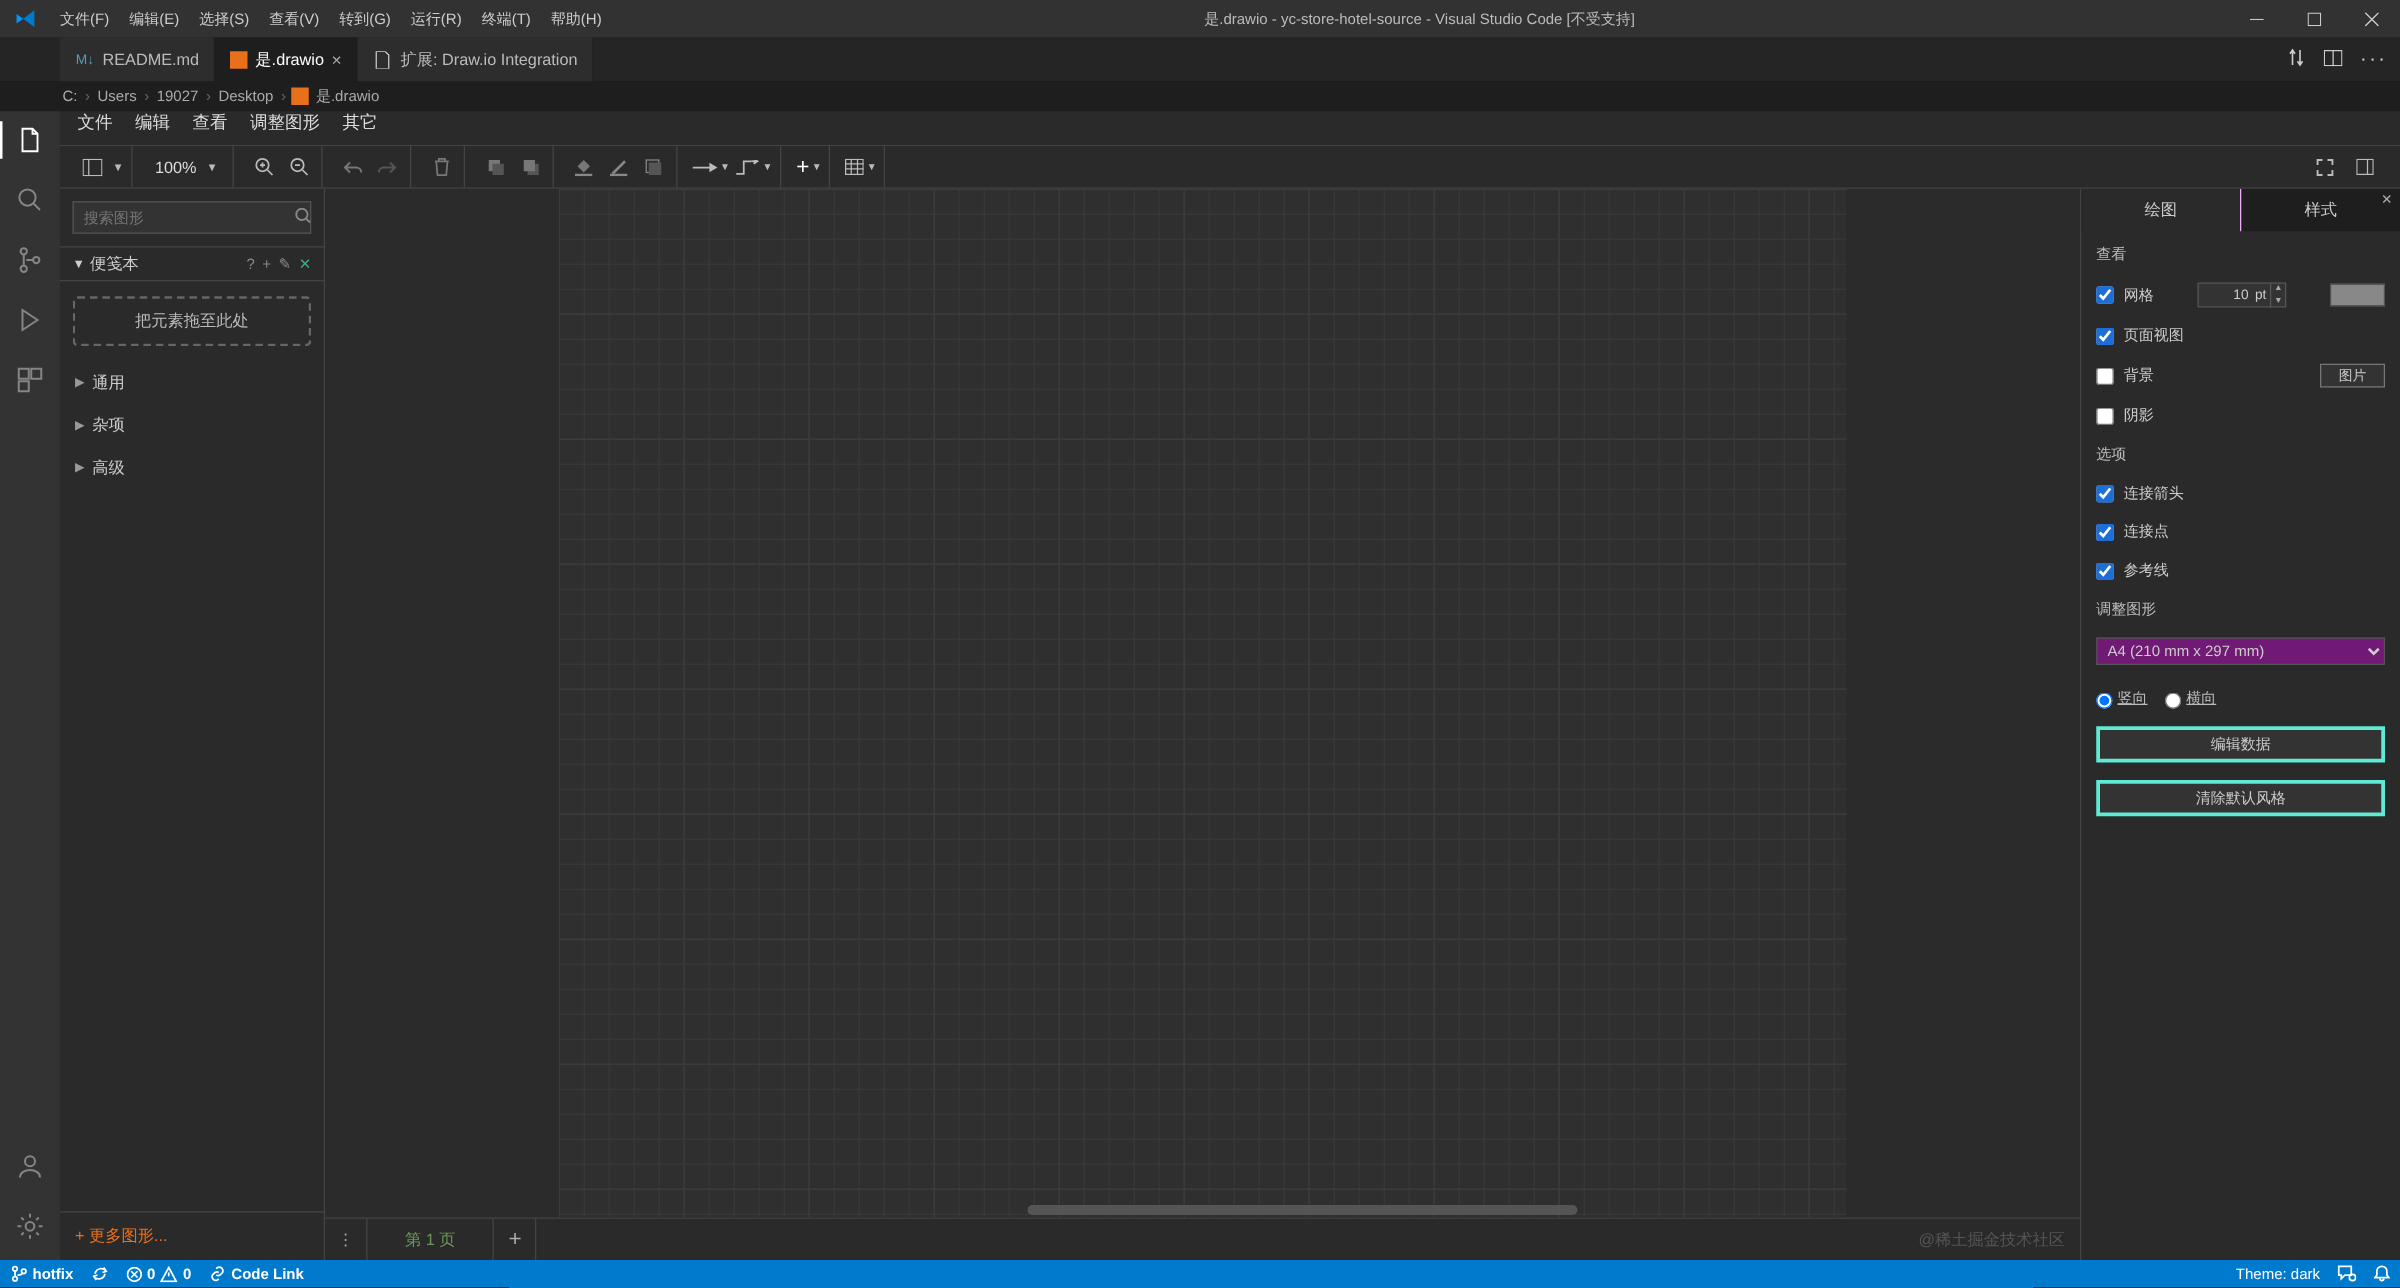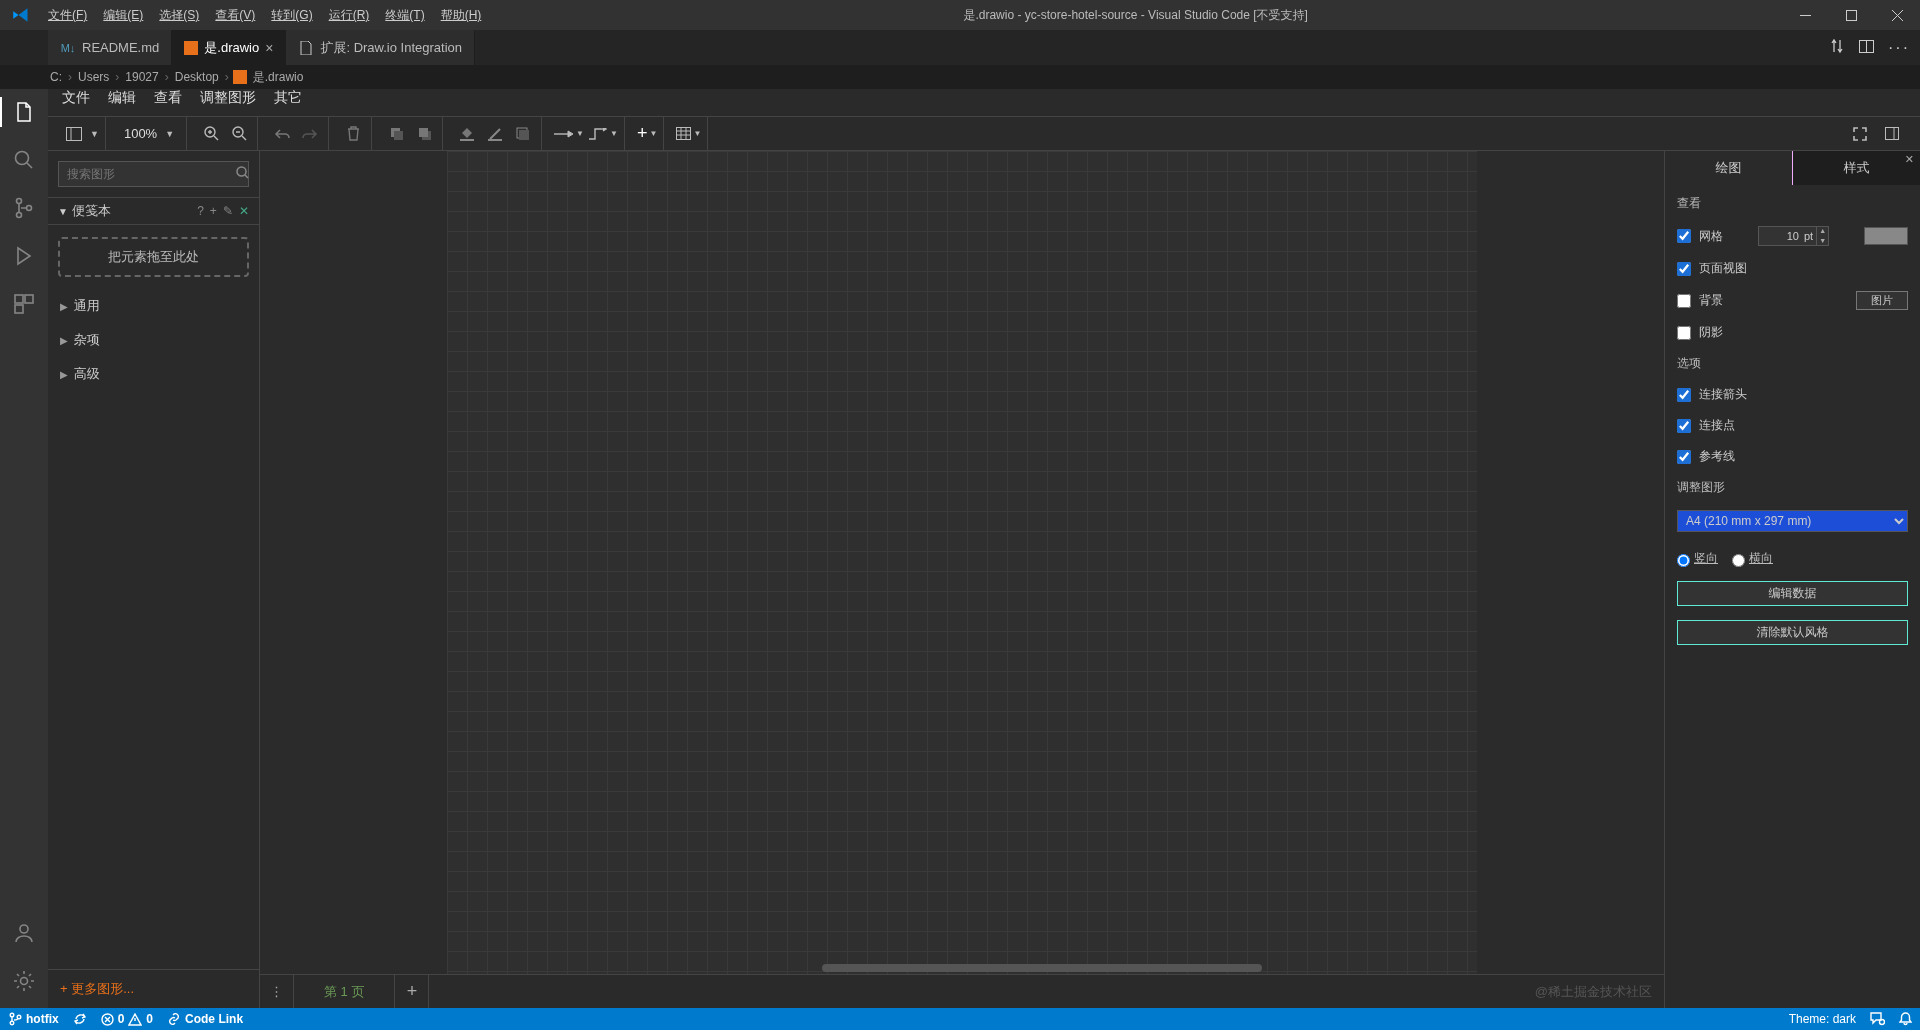--- a/index.html
+++ b/index.html
@@ -9,7 +9,7 @@
 .title-bar { height:30px; background:#323233; display:flex; align-items:center; color:#ccc; font-size:12px; }
 .vs-logo { width:40px; display:flex; align-items:center; justify-content:center; }
 .vs-logo svg { width:18px; height:18px; }
-.menu-bar { display:flex;text-decoration:underline; }
+.menu-bar { display:flex; }
 .menu-item { padding:0 8px; line-height:30px; cursor:default; }
 .title-center { flex:1; text-align:center; color:#bbb; font-size:12px; }
 .win-ctrl { display:flex; }

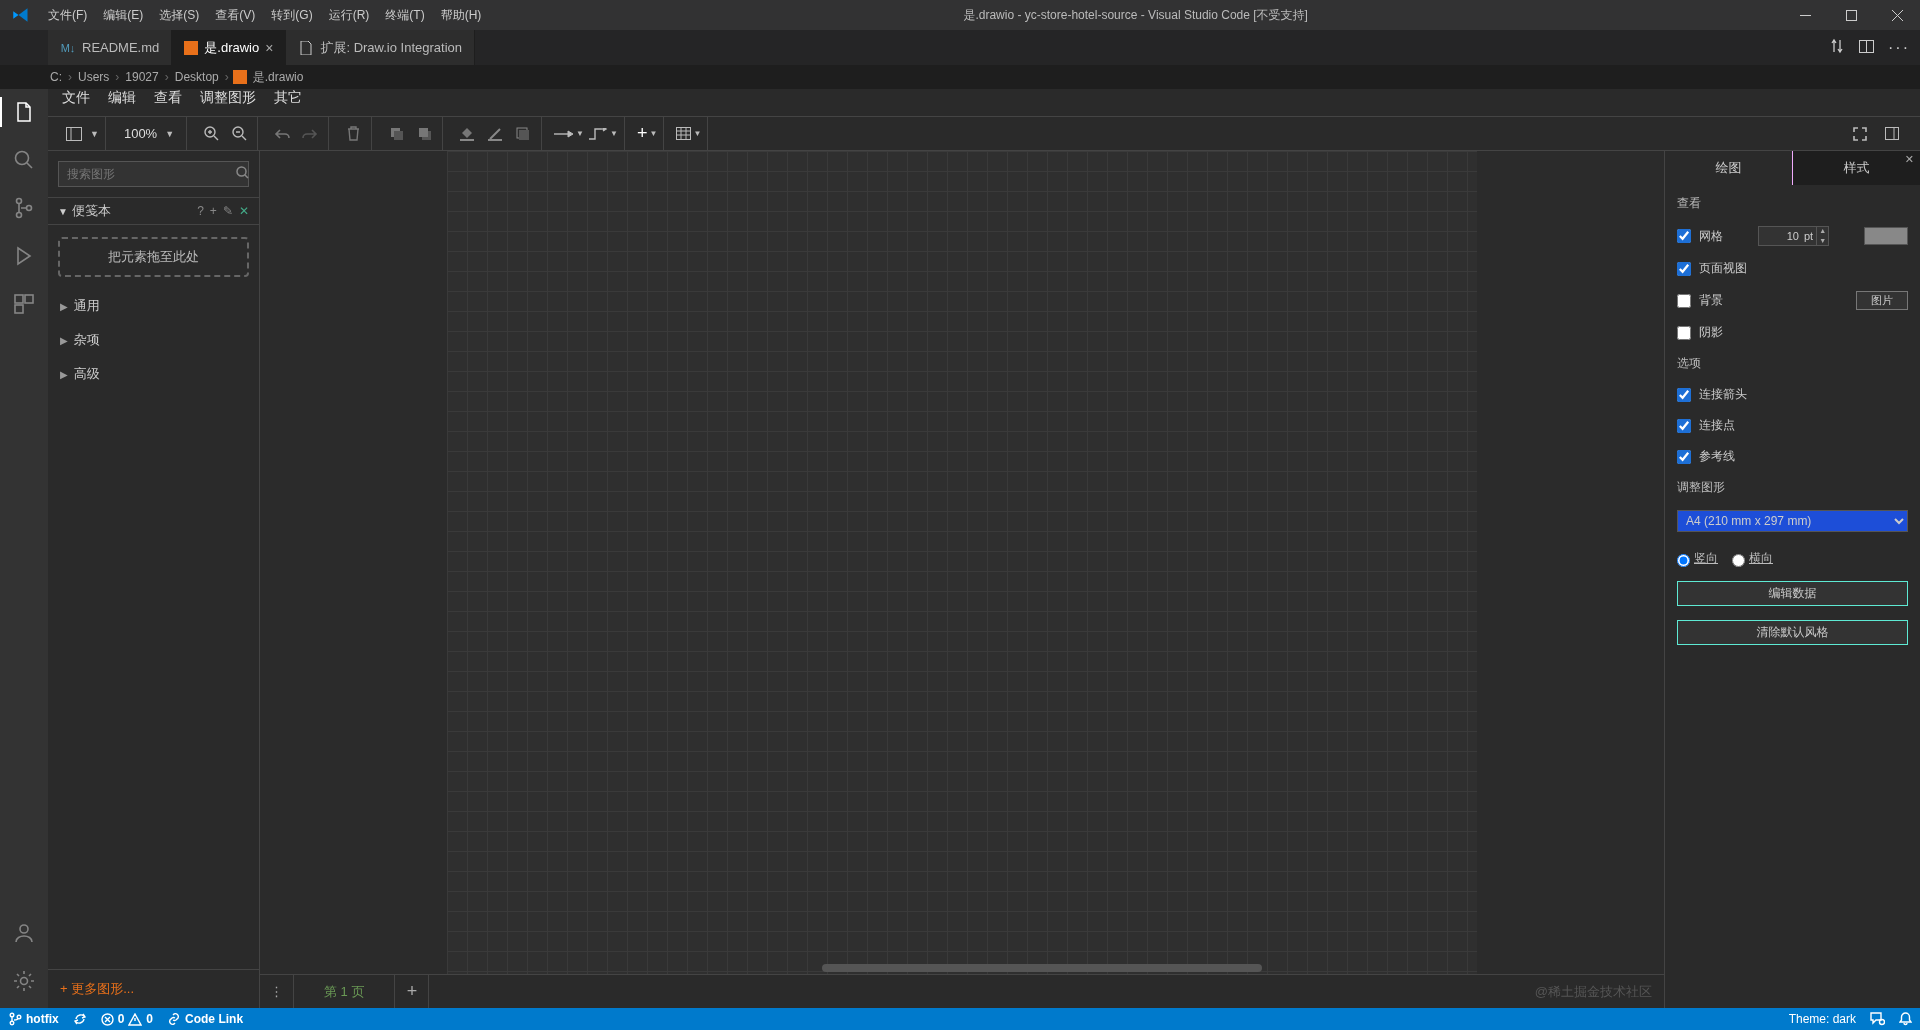--- a/index.html
+++ b/index.html
@@ -99,7 +99,7 @@
 .spin span { height:10px; font-size:7px; text-align:center; color:#aaa; line-height:10px; }
 .color-sw { width:44px; height:18px; background:#888; border:1px solid #555; margin-left:auto; }
 .img-btn { margin-left:auto; padding:1px 14px; border:1px solid #777; font-size:11px; color:#ccc; background:#333; }
-.select-row select { width:100%; background:#1d4ed8; color:#ccc; border:1px solid #555; font-size:12px; padding:2px 4px; }
+.select-row select { width:100%; background:#701a75; color:#ccc; border:1px solid #555; font-size:12px; padding:2px 4px; }
 .radio-row { display:flex; align-items:center; gap:14px; font-size:12px; color:#bbb; padding-top:4px; }
 .radio-row label { display:flex; align-items:flex-end; gap:4px;text-decoration:underline; }
 .panel-btn { border:1px solid #5eead4; padding:3px 0; text-align:center; font-size:12px; color:#ccc; background:#333; }

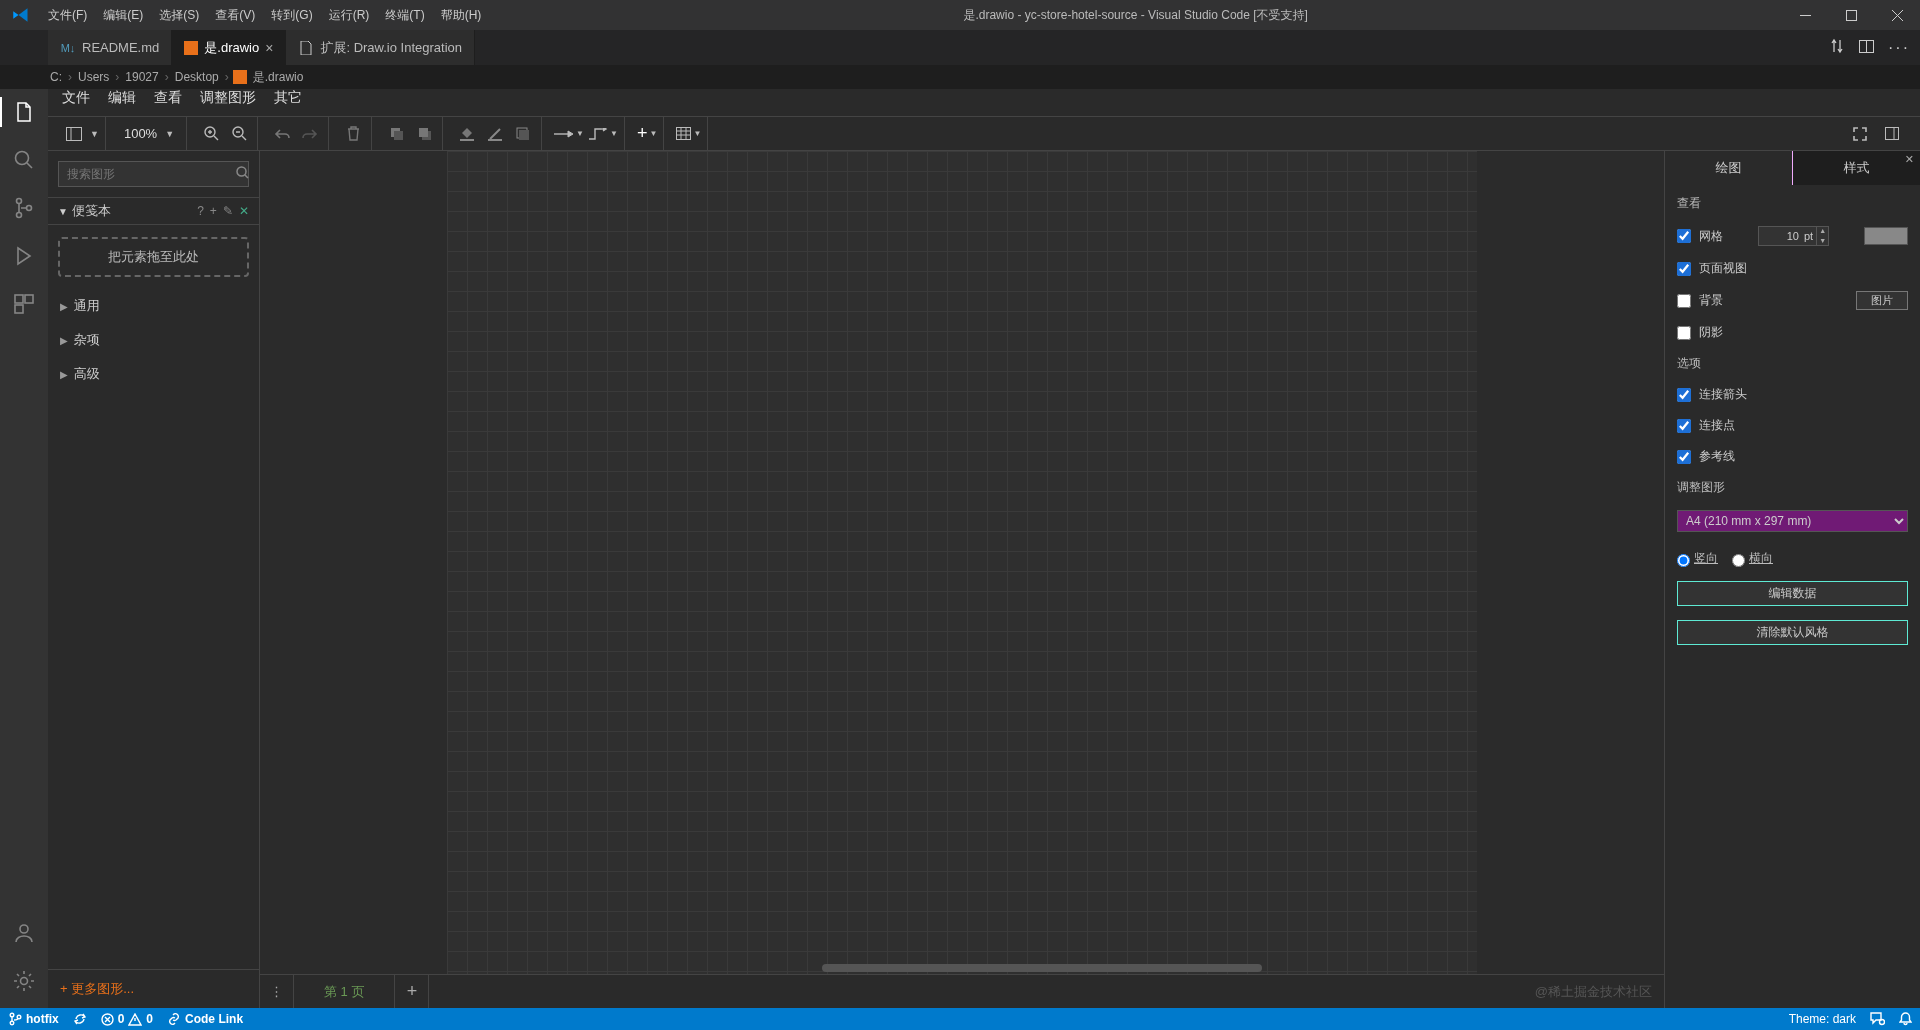--- a/index.html
+++ b/index.html
@@ -102,7 +102,7 @@
 .select-row select { width:100%; background:#701a75; color:#ccc; border:1px solid #555; font-size:12px; padding:2px 4px; }
 .radio-row { display:flex; align-items:center; gap:14px; font-size:12px; color:#bbb; padding-top:4px; }
 .radio-row label { display:flex; align-items:flex-end; gap:4px;text-decoration:underline; }
-.panel-btn { border:1px solid #5eead4; padding:3px 0; text-align:center; font-size:12px; color:#ccc; background:#333; }
+.panel-btn { border:3px solid #5eead4; padding:3px 0; text-align:center; font-size:12px; color:#ccc; background:#333; }
 
 
 .status-bar { height:22px; background:#007acc; display:flex; align-items:center; font-size:12px; color:#fff; padding:0 8px; gap:14px; }

